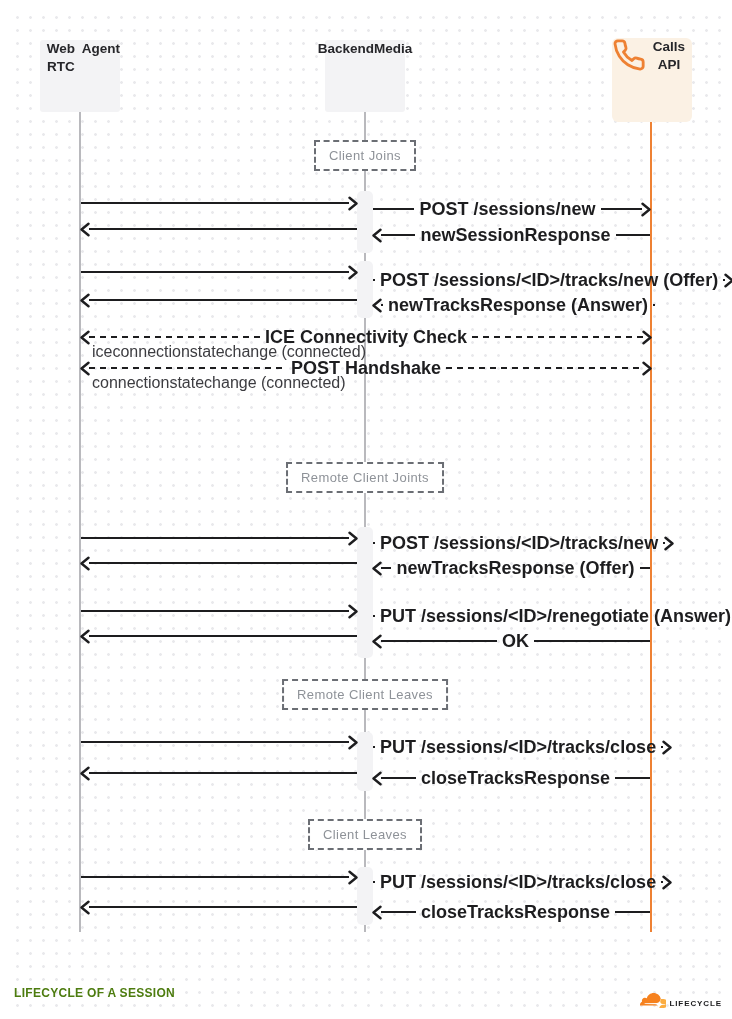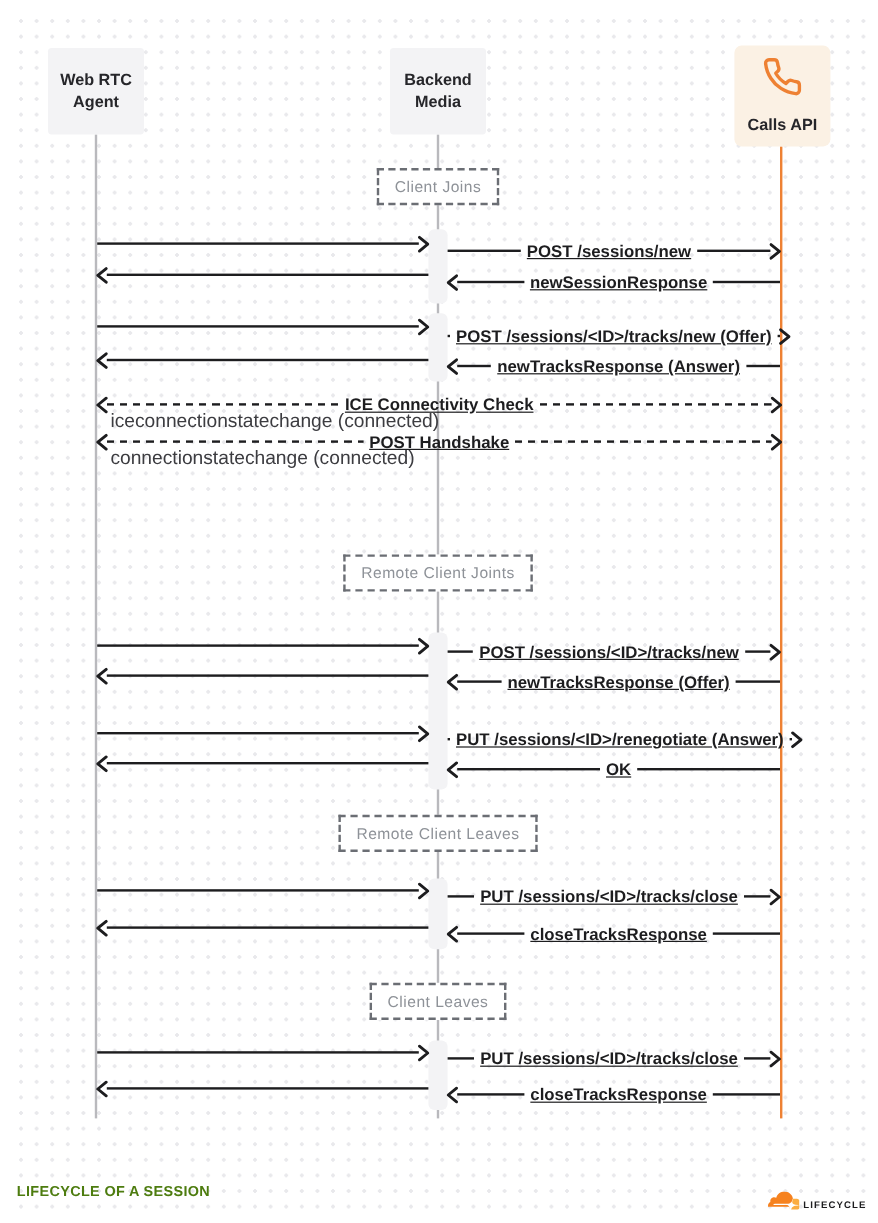--- a/index.html
+++ b/index.html
@@ -17,7 +17,7 @@
   .lifeline.orange{background:#ee8133;}
   
   .actor{
-    position:absolute;z-index:4;display:flex;flex-direction:column;align-items:center;justify-content:center;
+    position:absolute;z-index:4;display:flex;flex-direction:row;justify-content:center;
     text-align:center;font-weight:bold;font-size:13.5px;line-height:1.35;color:#26262a;
     background:#f3f3f5;border-radius:3px;width:80px;height:72px;top:40px;
   }

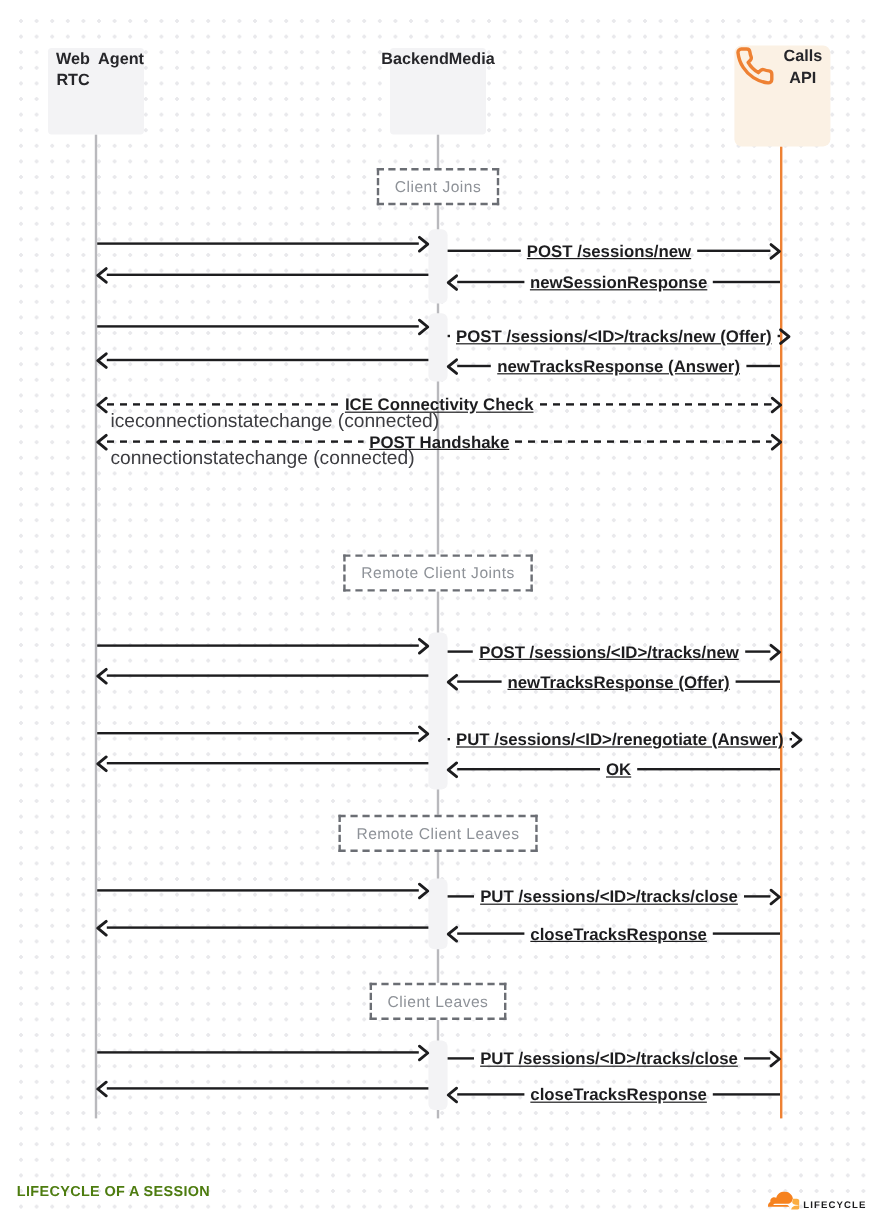--- a/index.html
+++ b/index.html
@@ -36,7 +36,7 @@
   .arrow.orange{color:#ee8133;}
   .seg{flex:1 1 0;min-width:2px;height:2.4px;background:currentColor;}
   .seg.dashed{background:repeating-linear-gradient(90deg,currentColor 0 6px,transparent 6px 11px);}
-  .lbl{font-weight:bold;font-size:14px;padding:0 5px;white-space:nowrap;text-decoration:underline;}
+  .lbl{font-weight:bold;font-size:18px;padding:0 5px;white-space:nowrap;}
   .head{flex:0 0 auto;display:block;margin:0 -1px;}
   .head.flip{transform:scaleX(-1);}
   .span-l{left:81px;width:276px;}

